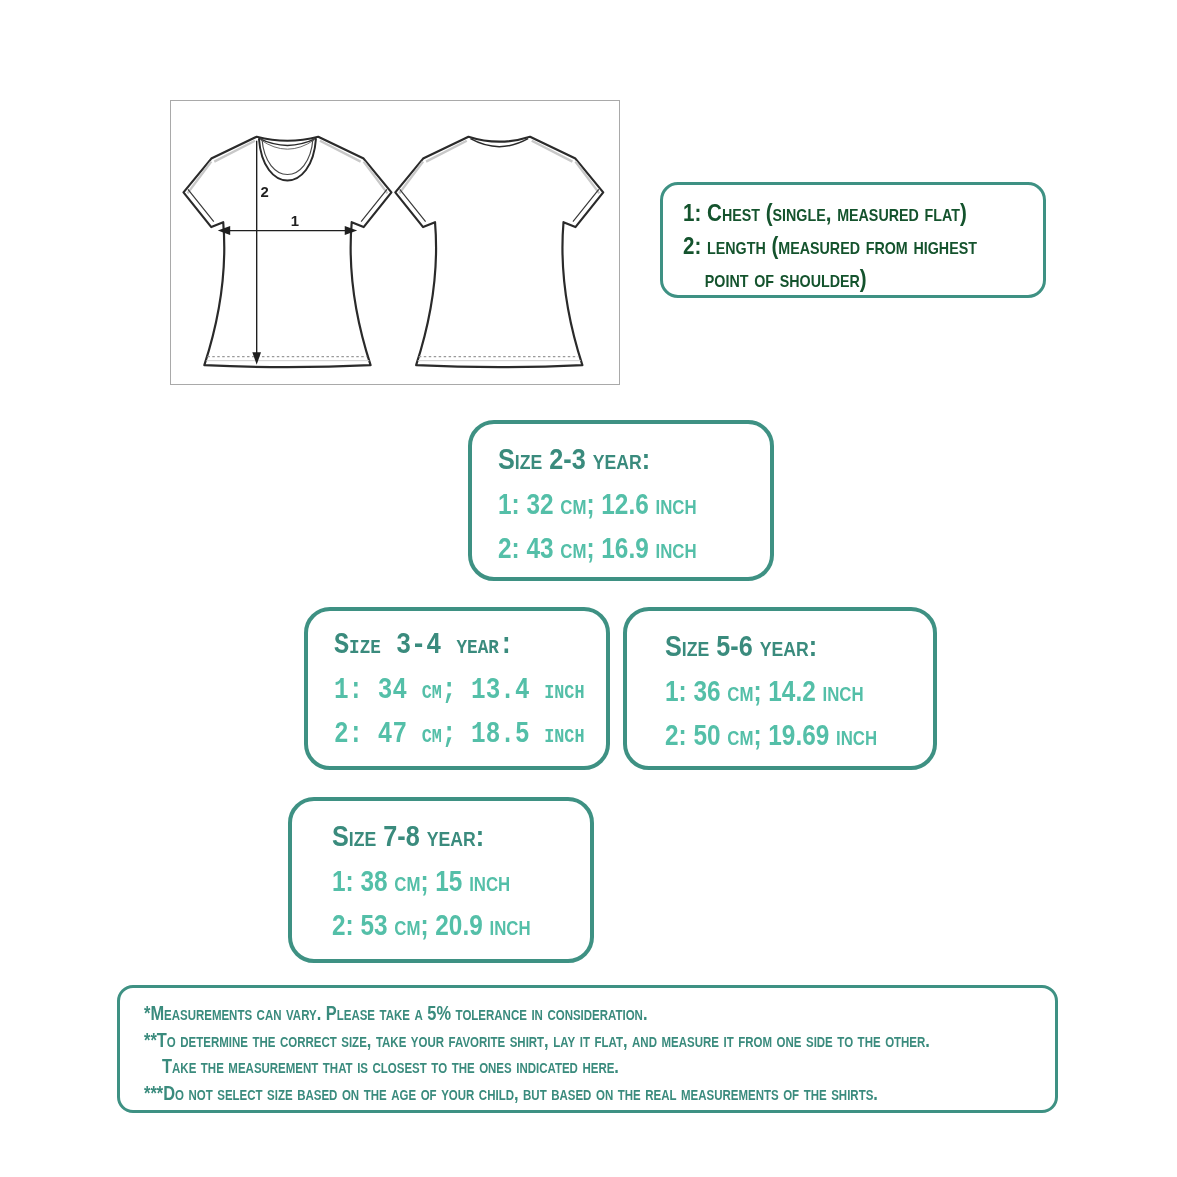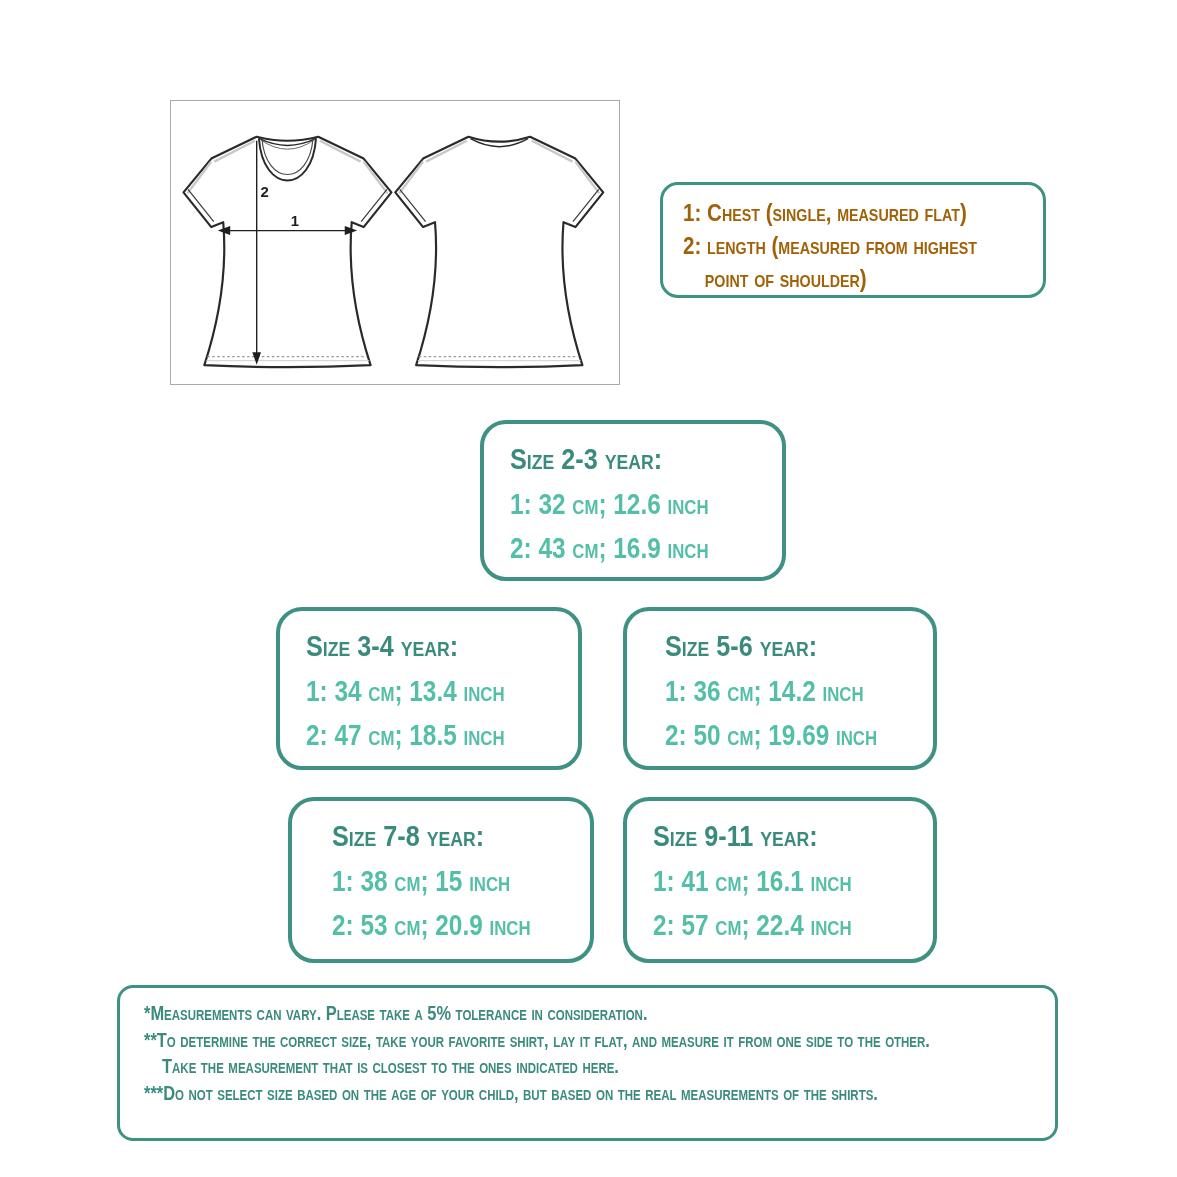--- a/index.html
+++ b/index.html
@@ -30,7 +30,7 @@
     left:660px;top:182px;width:386px;height:116px;
     border-width:3.5px;border-radius:18px;
     padding:11px 0 0 20px;
-    color:#a16207;font-size:24.5px;line-height:33px;
+    color:#14532d;font-size:24.5px;line-height:33px;
   }
   .size-box{
     width:306px;height:162px;

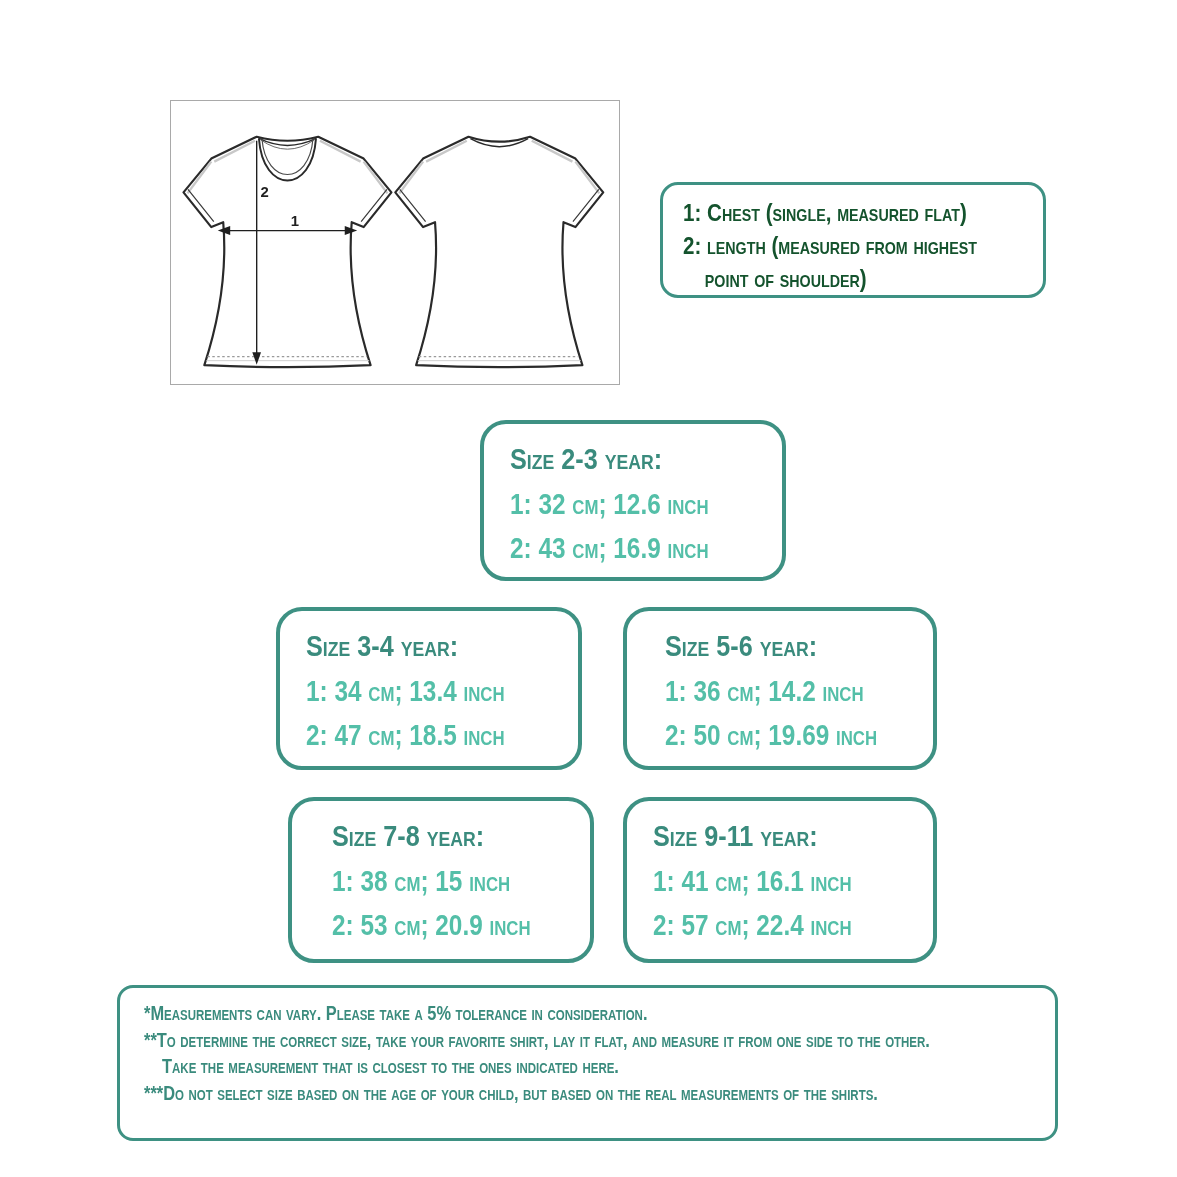--- a/index.html
+++ b/index.html
@@ -38,7 +38,7 @@
   }
   .size-title{color:#3a8b7d;font-size:30px;line-height:47px;}
   .size-line{color:#54bfa8;font-size:29px;line-height:44px;}
-  .box-2-3{left:480px;top:420px;width:306px;height:161px;}
+  .box-2-3{left:468px;top:420px;width:306px;height:161px;}
   .box-3-4{left:276px;top:607px;height:163px;}
   .box-5-6{left:623px;top:607px;width:314px;height:163px;padding-left:38px;}
   .box-7-8{left:288px;top:797px;height:166px;padding-left:40px;}

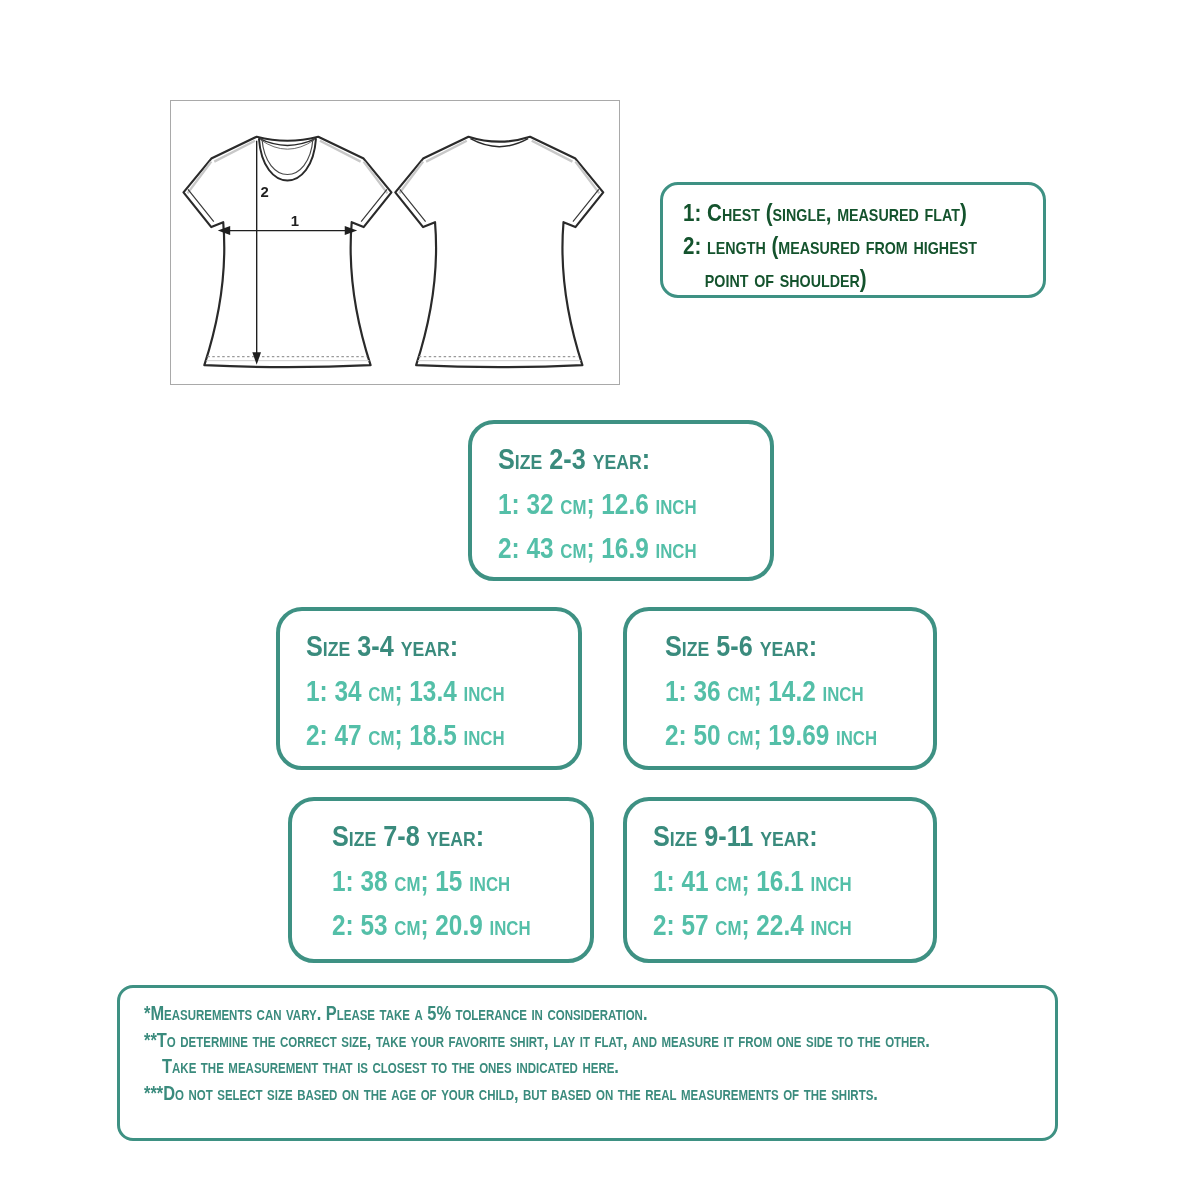--- a/index.html
+++ b/index.html
@@ -39,7 +39,7 @@
   .size-title{color:#3a8b7d;font-size:30px;line-height:47px;}
   .size-line{color:#54bfa8;font-size:29px;line-height:44px;}
   .box-2-3{left:468px;top:420px;width:306px;height:161px;}
-  .box-3-4{left:276px;top:607px;height:163px;}
+  .box-3-4{left:304px;top:607px;height:163px;font-family:Liberation Mono, monospace;}
   .box-5-6{left:623px;top:607px;width:314px;height:163px;padding-left:38px;}
   .box-7-8{left:288px;top:797px;height:166px;padding-left:40px;}
   .box-9-11{left:623px;top:797px;width:314px;height:166px;}

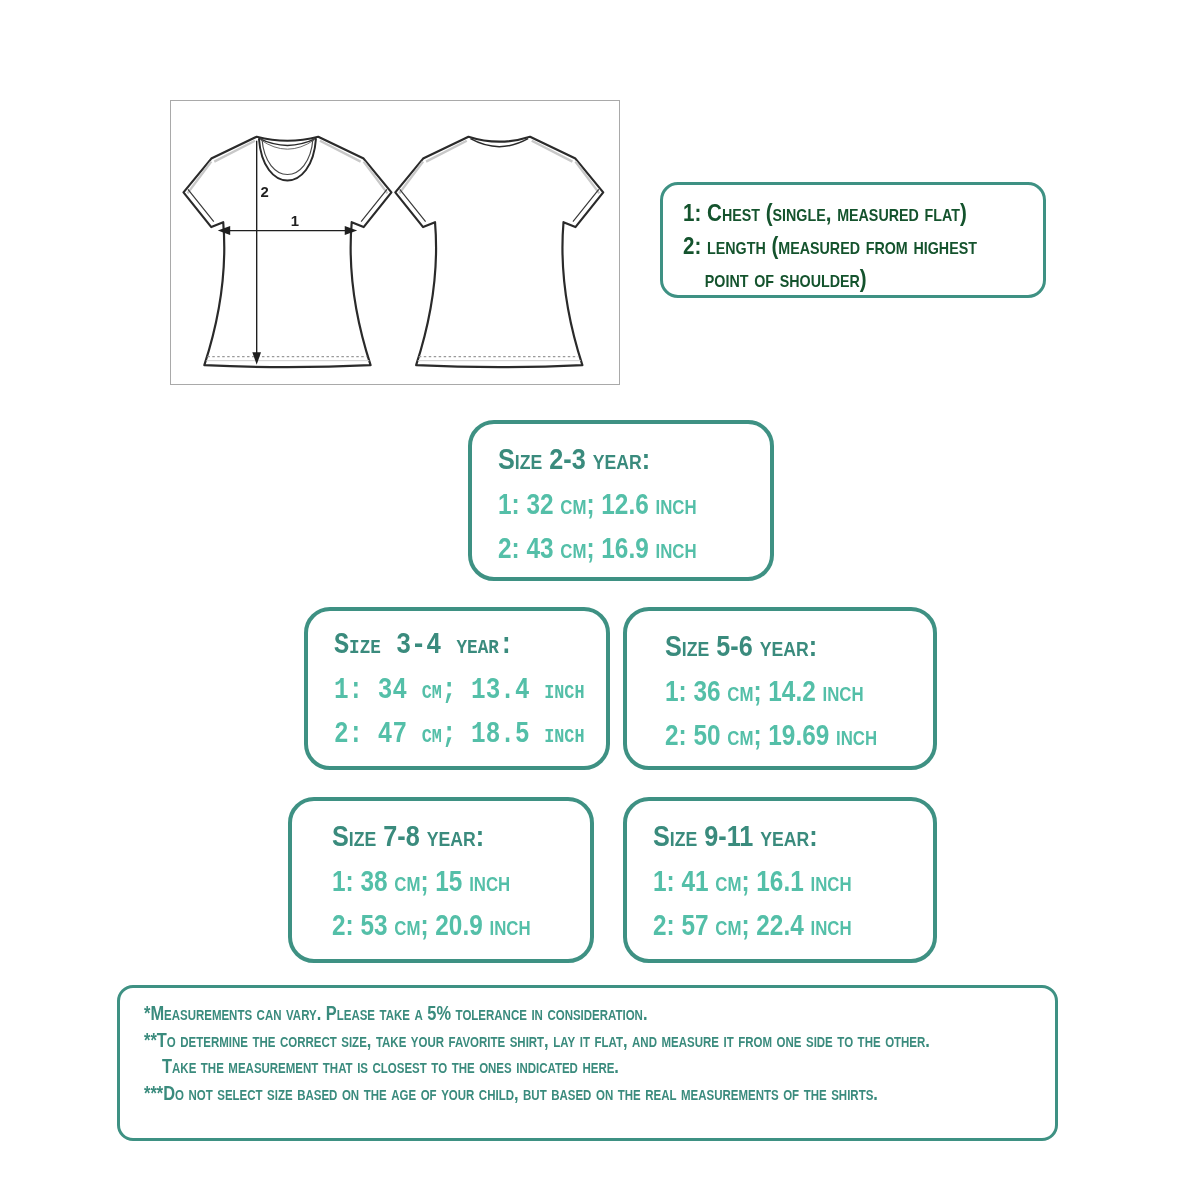--- a/index.html
+++ b/index.html
@@ -138,11 +138,6 @@
     <div class="sc size-line">2: 53 cm; 20.9 inch</div>
   </div>
 
-  <div class="teal-box size-box box-9-11">
-    <div class="sc size-title">Size 9-11 year:</div>
-    <div class="sc size-line">1: 41 cm; 16.1 inch</div>
-    <div class="sc size-line">2: 57 cm; 22.4 inch</div>
-  </div>
 
   <div class="teal-box footnote-box">
     <div class="sc">*Measurements can vary. Please take a 5% tolerance in consideration.</div>

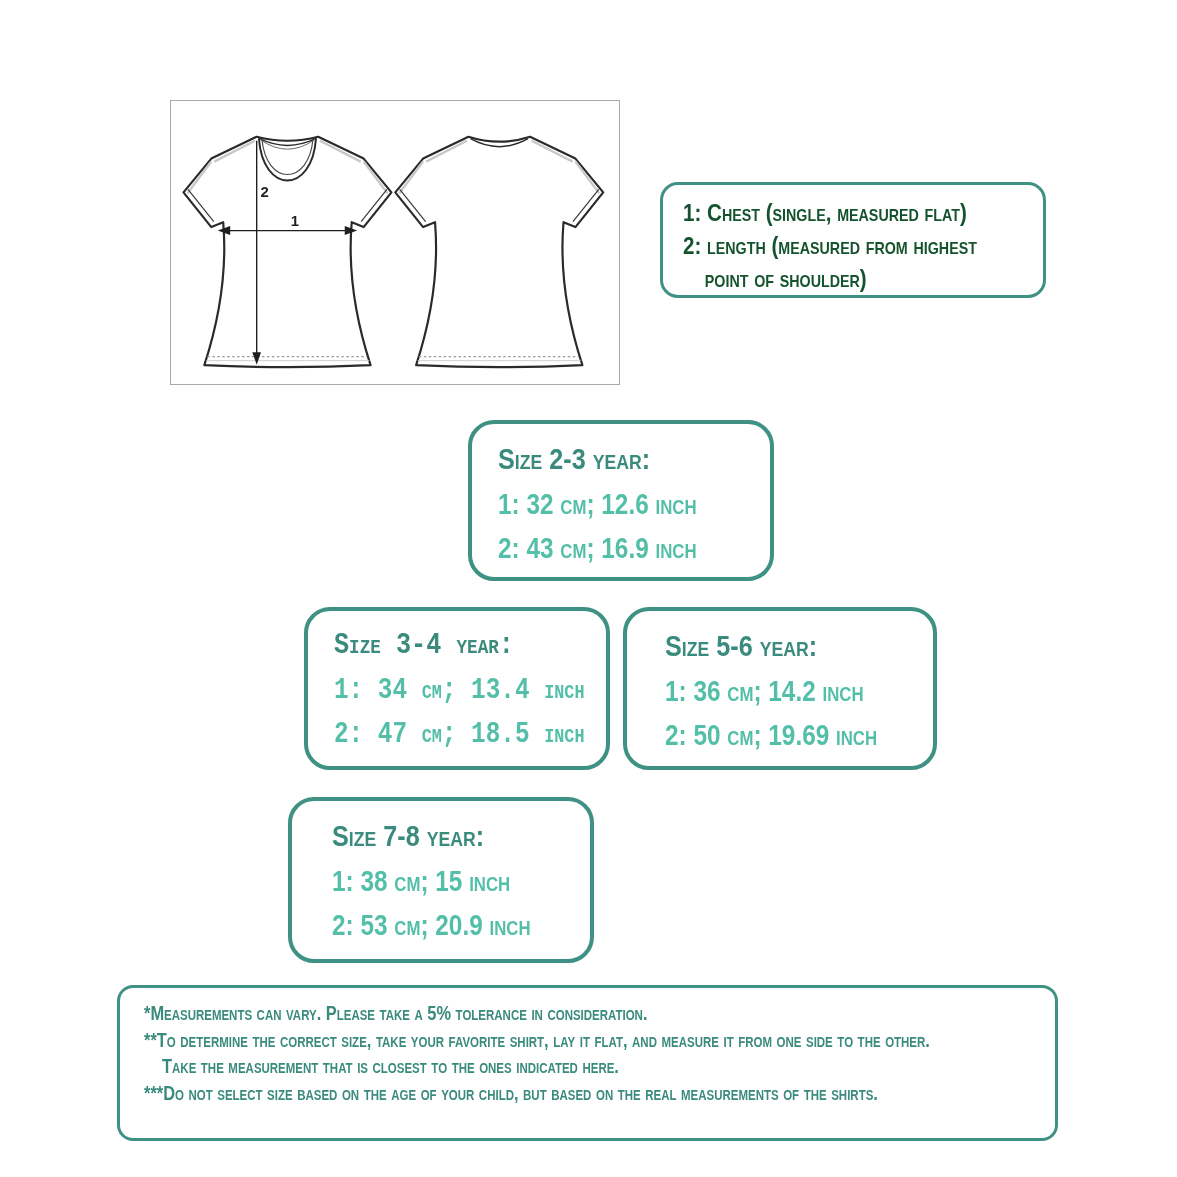--- a/index.html
+++ b/index.html
@@ -44,7 +44,7 @@
   .box-7-8{left:288px;top:797px;height:166px;padding-left:40px;}
   .box-9-11{left:623px;top:797px;width:314px;height:166px;}
   .footnote-box{
-    left:117px;top:985px;width:941px;height:156px;
+    left:117px;top:985px;width:941px;height:128px;
     border-width:3.5px;border-radius:16px;
     padding:12px 0 0 24px;
     color:#3a8b7d;font-size:20px;line-height:26.5px;

